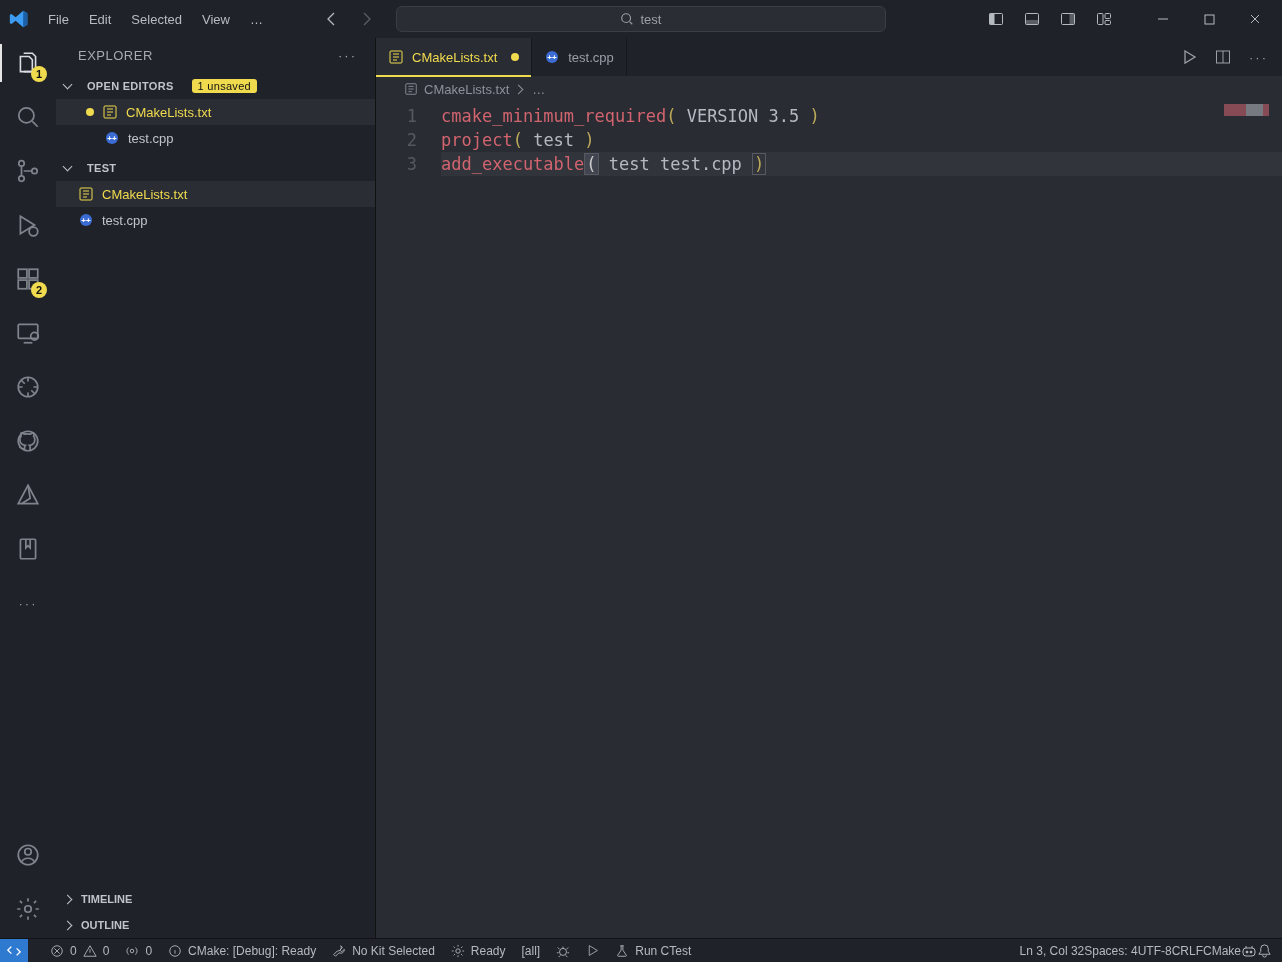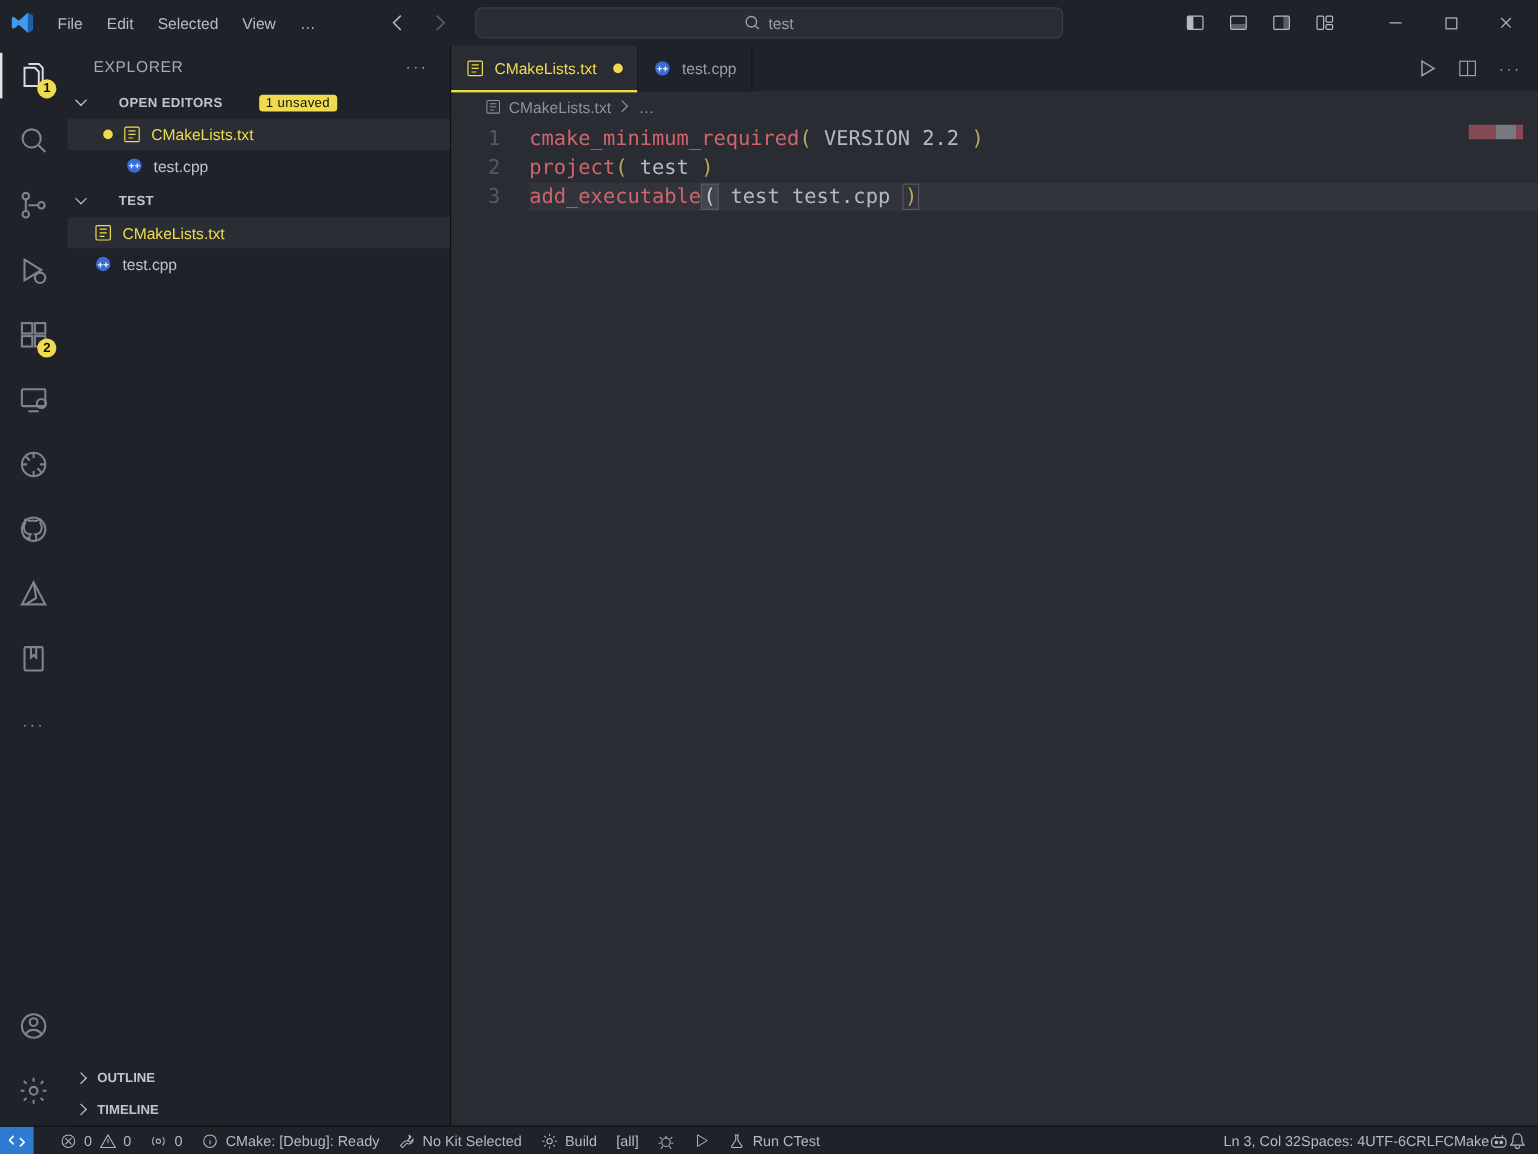--- a/index.html
+++ b/index.html
@@ -28,7 +28,7 @@
 
 .sidebar{width:320px;background:#1f2228;display:flex;flex-direction:column;border-right:1px solid #101113;}
 .sidebar-header{height:35px;display:flex;align-items:center;padding:0 18px 0 22px;color:#a7aab1;justify-content:space-between;letter-spacing:0.5px;}
-.sidebar-section-head{display:flex;align-items:center;gap:24px;height:26px;padding:0 8px;font-size:11px;font-weight:700;color:#c0c4cb;letter-spacing:0.3px;}
+.sidebar-section-head{display:flex;align-items:center;gap:12px;height:26px;padding:0 8px;font-size:11px;font-weight:700;color:#c0c4cb;letter-spacing:0.3px;}
 .unsaved-badge{background:#f0db4f;color:#111;font-size:11px;font-weight:400;border-radius:3px;padding:1px 6px;margin-left:6px;}
 .file-item{display:flex;align-items:center;gap:8px;height:26px;padding-left:30px;color:#c0c4cb;}
 .file-item.indent2{padding-left:22px;}

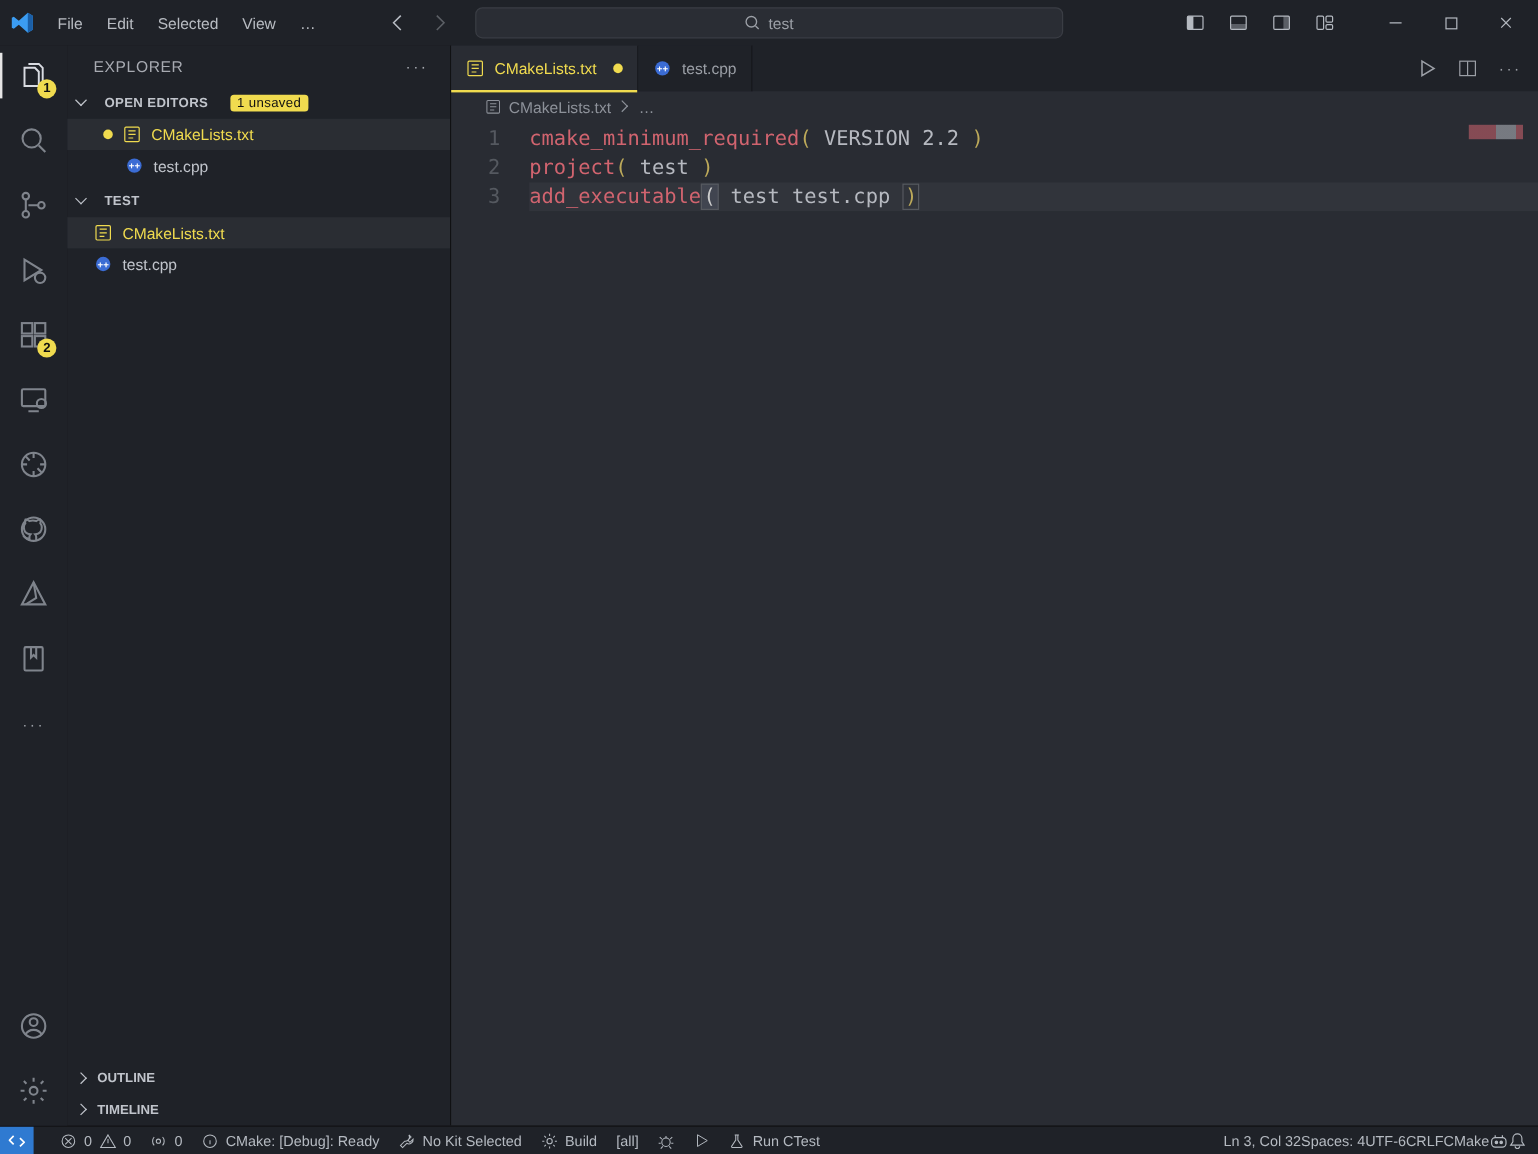--- a/index.html
+++ b/index.html
@@ -328,7 +328,7 @@
           <div>3</div>
         </div>
       <div class="code" id="code">
-          <div class="ln"><span class="tk-fn">cmake_minimum_required</span><span class="tk-paren">(</span><span class="tk-kw"> VERSION 2.2 </span><span class="tk-paren">)</span></div>
+          <div class="ln"><span class="tk-fn">cmake_minimum_required</span><span class="tk-paren">(</span><span class="tk-kw"> VERSION 3.5 </span><span class="tk-paren">)</span></div>
           <div class="ln"><span class="tk-fn">project</span><span class="tk-paren">(</span><span class="tk-kw"> test </span><span class="tk-paren">)</span></div>
           <div class="ln ln3bg"><span class="tk-fn">add_executable</span><span class="tk-paren-hl">(</span><span class="tk-text"> test test.cpp </span><span class="tk-cursor-box">)</span></div>
         </div>

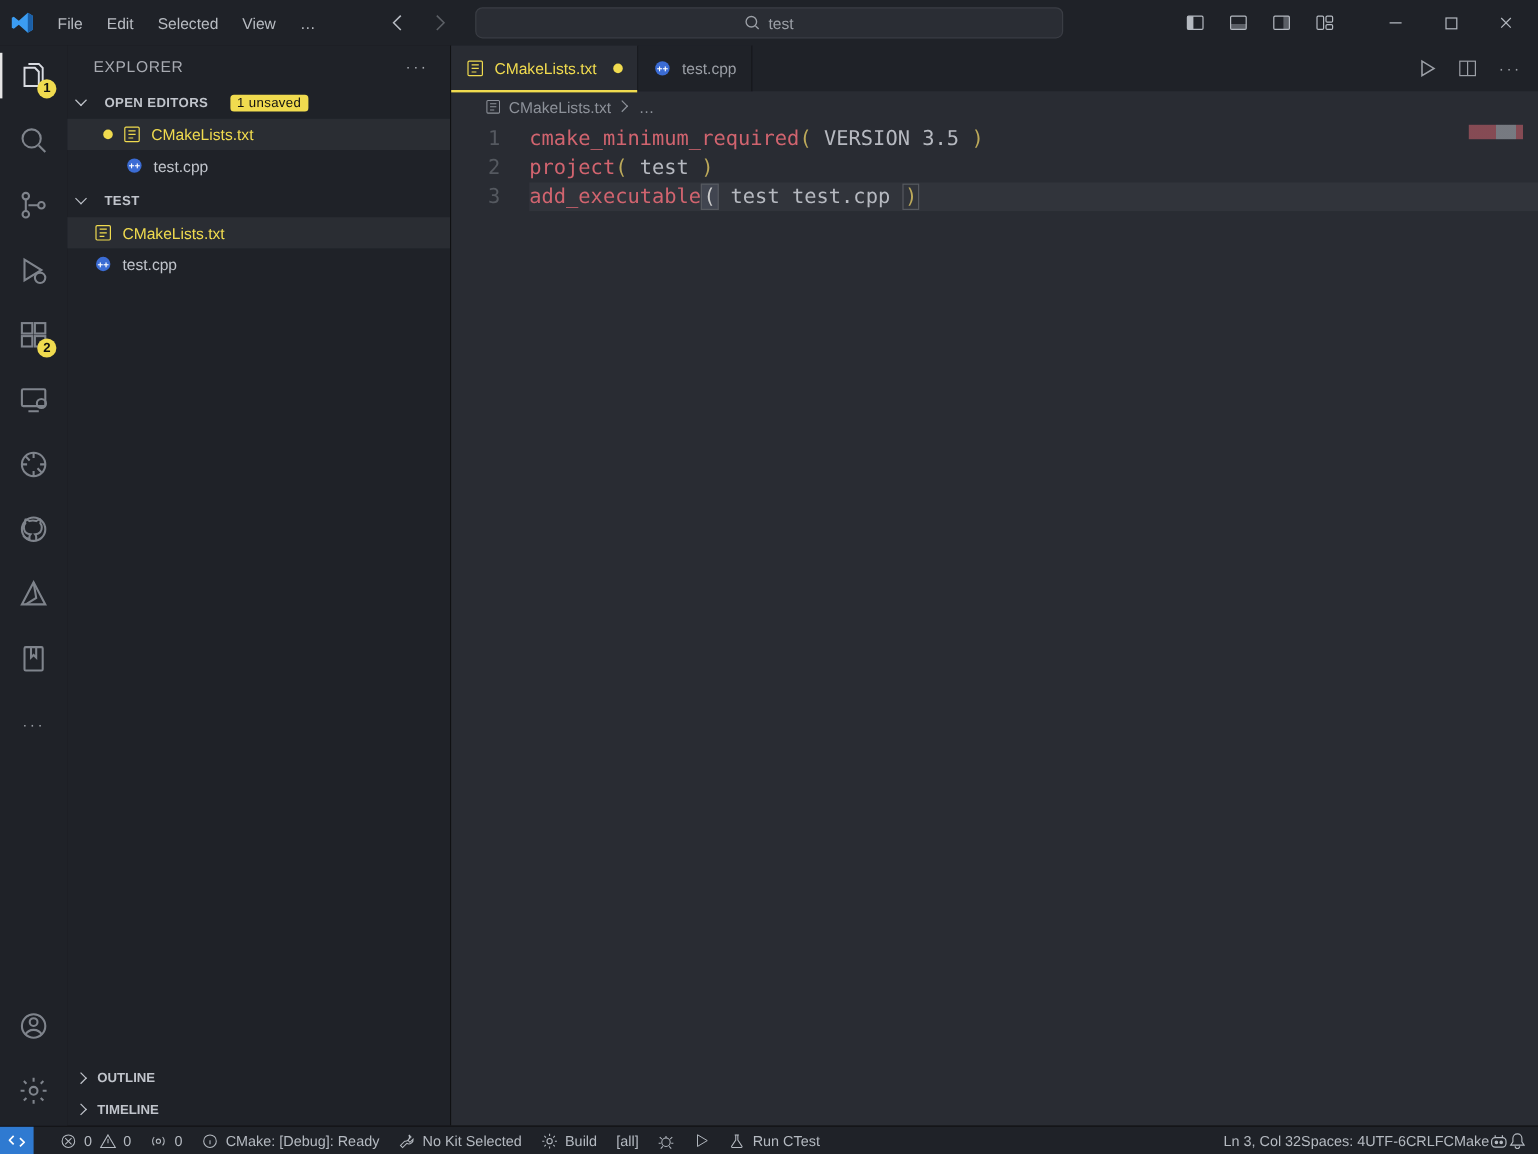--- a/index.html
+++ b/index.html
@@ -275,11 +275,11 @@
     <div class="sidebar-bottom">
       <div class="collapse-head">
         <span class="chev right-arrow"></span>
-        <span>OUTLINE</span>
+        <span>TIMELINE</span>
       </div>
       <div class="collapse-head">
         <span class="chev right-arrow"></span>
-        <span>TIMELINE</span>
+        <span>OUTLINE</span>
       </div>
     </div>
   </div>

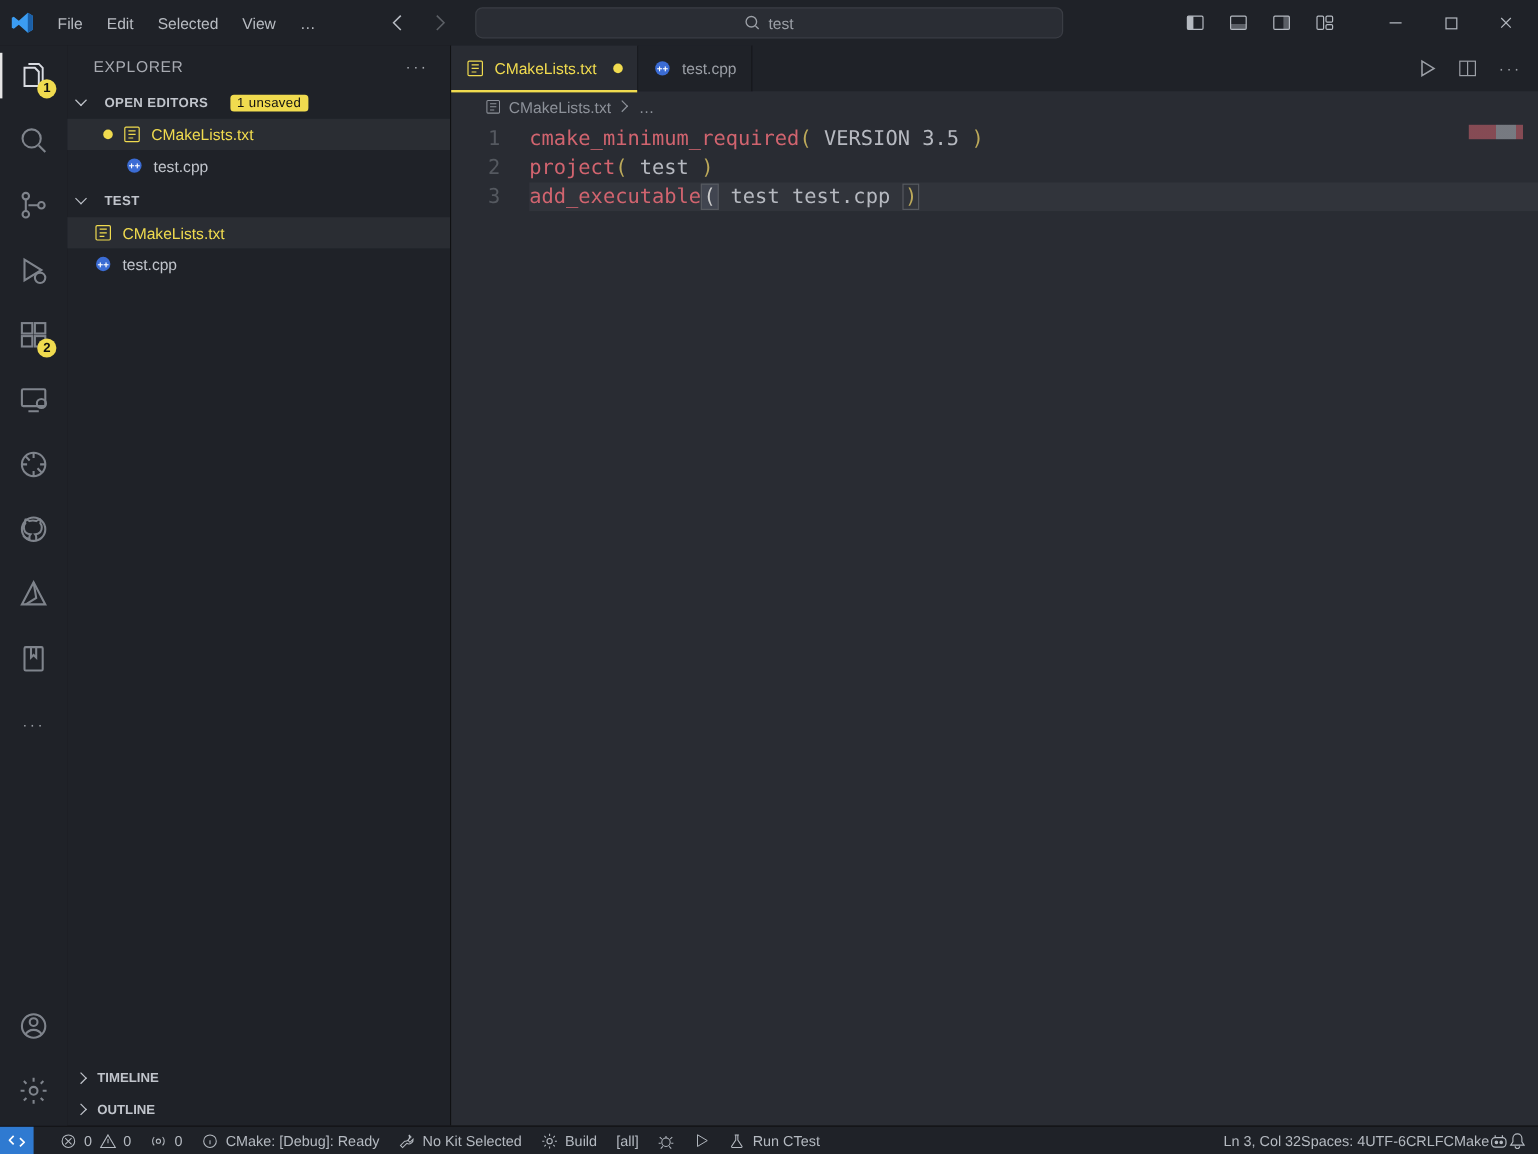--- a/index.html
+++ b/index.html
@@ -380,7 +380,7 @@
         <circle cx="8" cy="8" r="2.5"></circle>
         <path d="M8 1v2M8 13v2M1 8h2M13 8h2M3 3l1.5 1.5M11.5 11.5L13 13M3 13l1.5-1.5M11.5 4.5L13 3"></path>
       </svg>
-    <span>Build</span>
+    <span>Ready</span>
   </div>
   <div class="seg">
       <span>[all]</span>

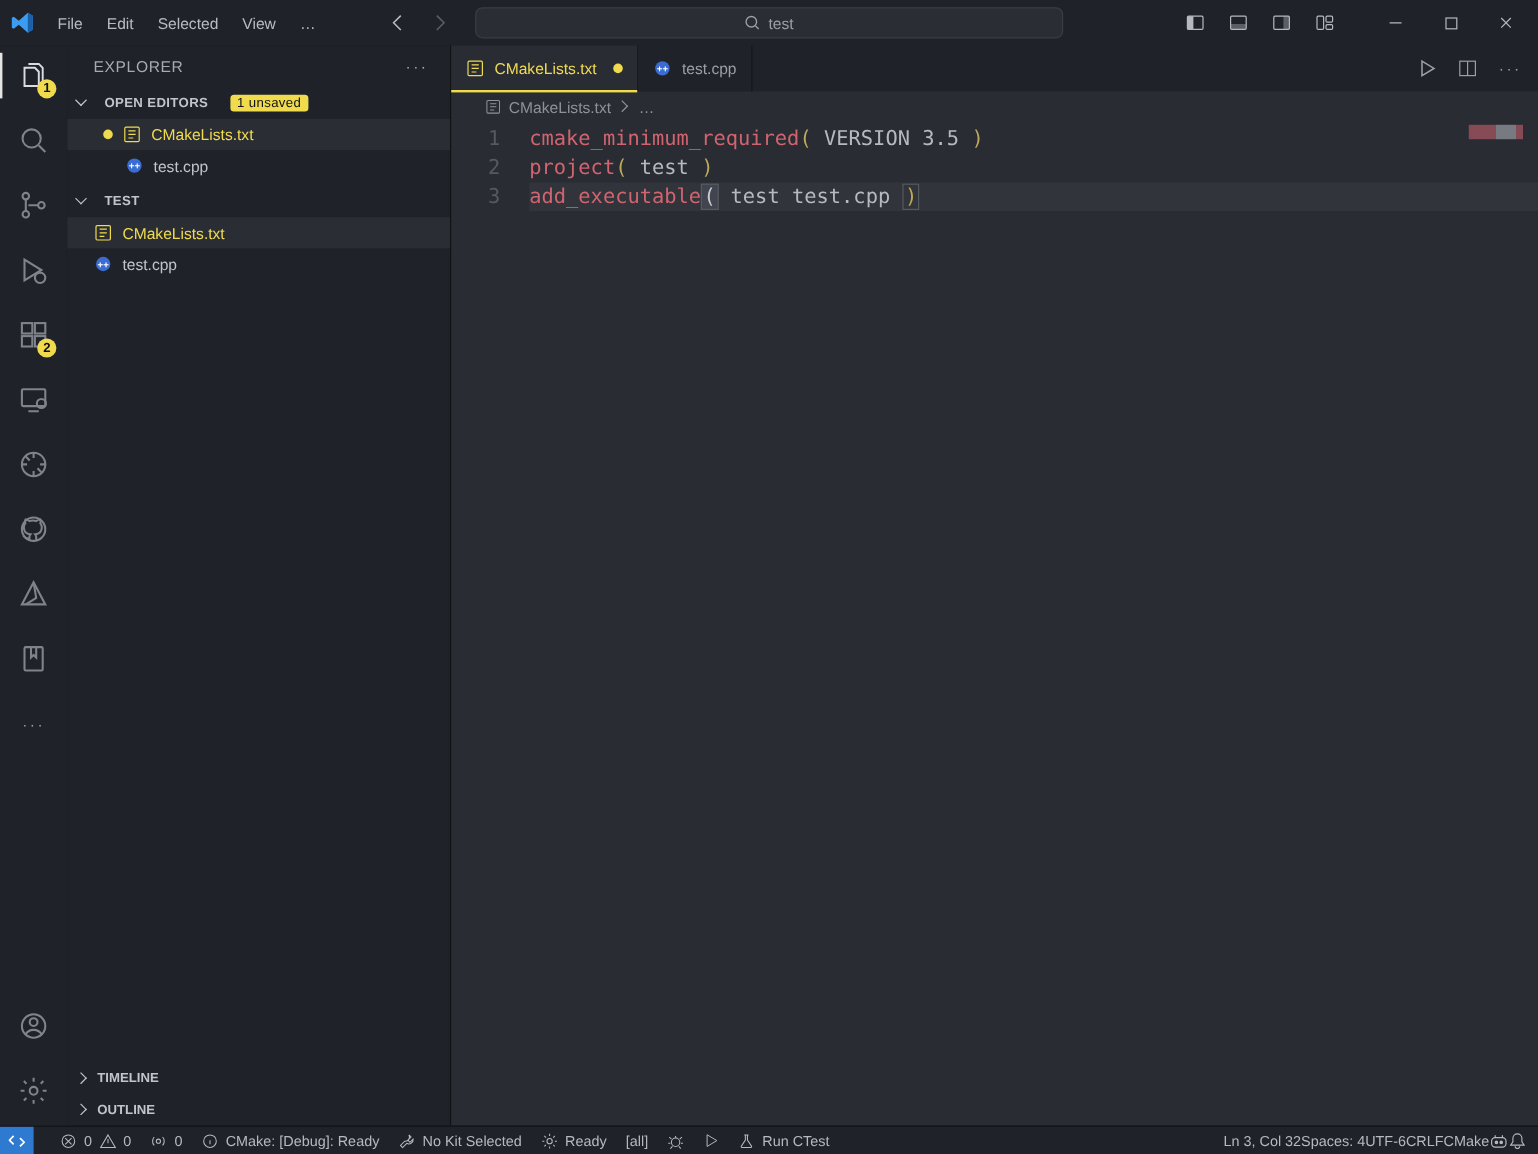--- a/index.html
+++ b/index.html
@@ -411,7 +411,7 @@
         <span>Spaces: 4</span>
       </div>
     <div class="seg">
-        <span>UTF-6</span>
+        <span>UTF-8</span>
       </div>
     <div class="seg">
         <span>CRLF</span>

